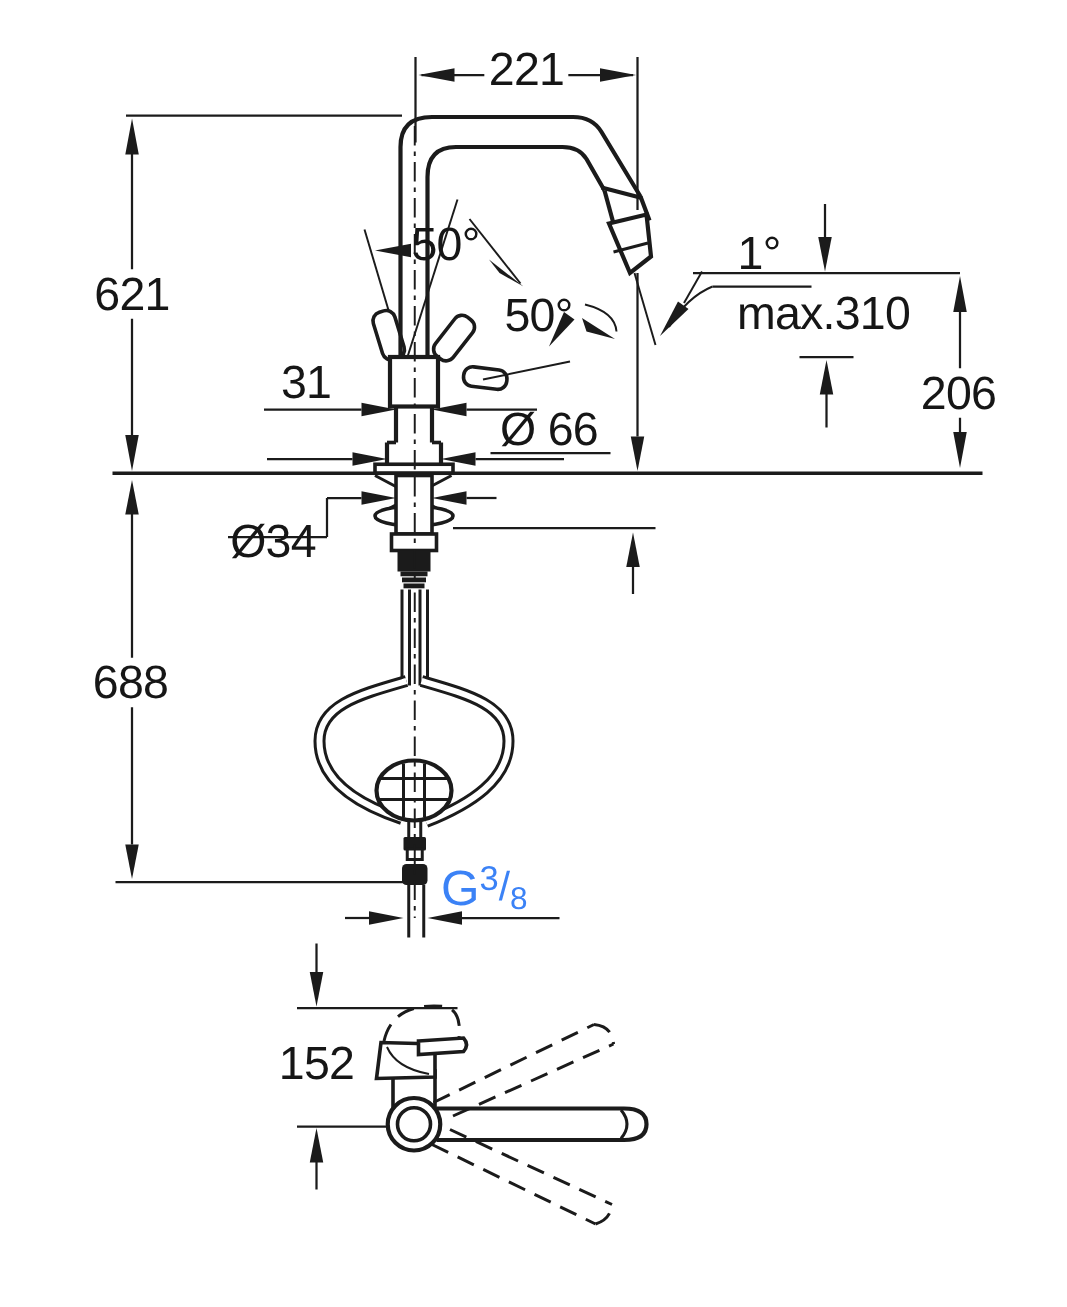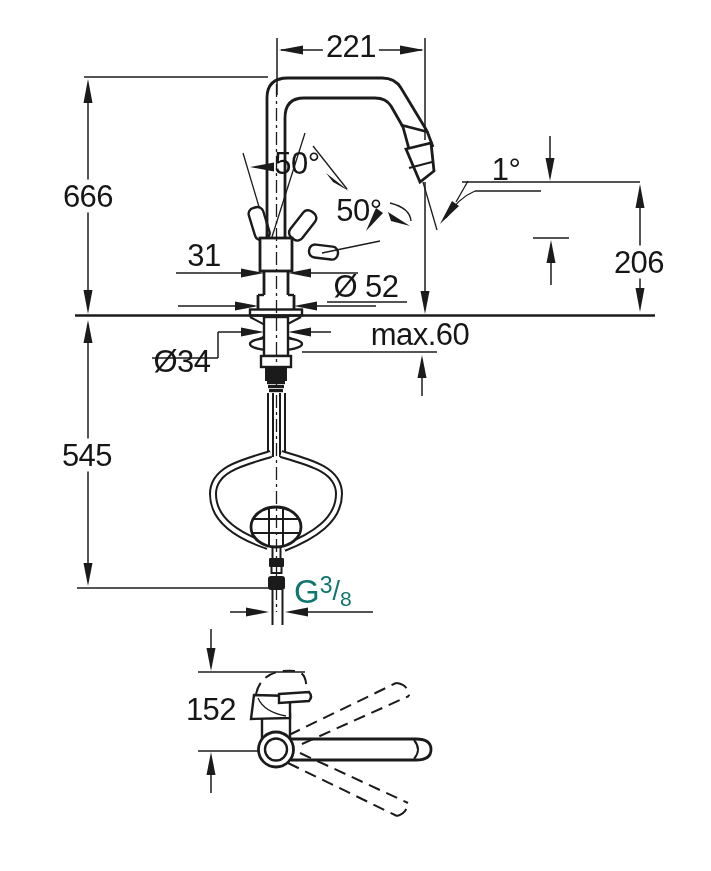--- a/index.html
+++ b/index.html
@@ -211,7 +211,7 @@
 </svg>
 
 <div class="dim-label bg" style="left:351px;top:46px">221</div>
-<div class="dim-label bg" style="left:88px;top:196px">666</div>
+<div class="dim-label bg" style="left:88px;top:196px">621</div>
 <div class="dim-label" style="left:297px;top:163px">50°</div>
 <div class="dim-label" style="left:359px;top:210px">50°</div>
 <div class="dim-label" style="left:506px;top:169px">1°</div>

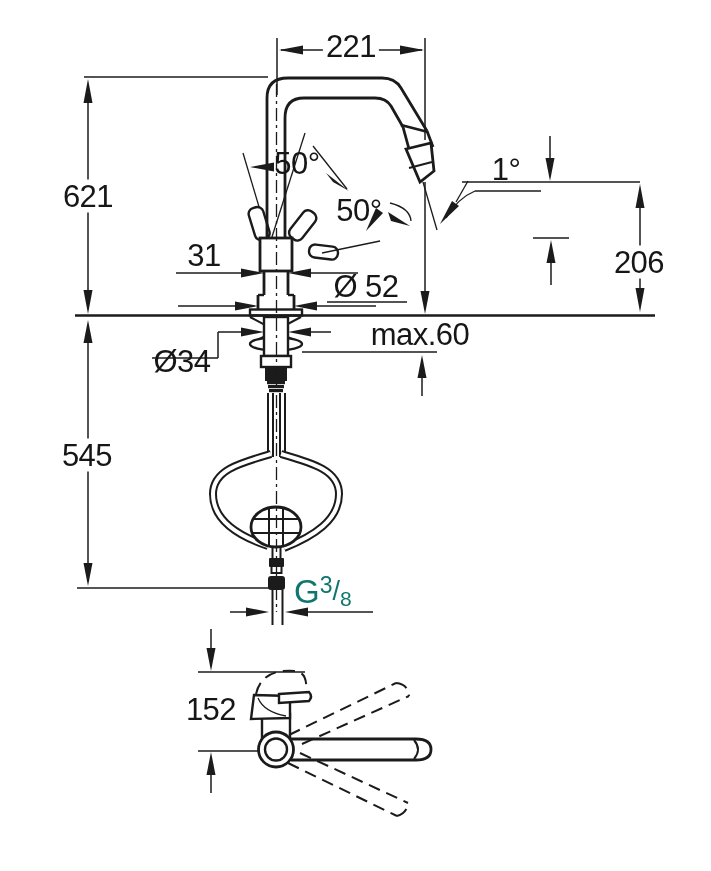--- a/index.html
+++ b/index.html
@@ -215,6 +215,7 @@
 <div class="dim-label" style="left:297px;top:163px">50°</div>
 <div class="dim-label" style="left:359px;top:210px">50°</div>
 <div class="dim-label" style="left:506px;top:169px">1°</div>
+<div class="dim-label" style="left:549px;top:209px">max.310</div>
 <div class="dim-label bg" style="left:639px;top:262px">206</div>
 <div class="dim-label" style="left:204px;top:255px">31</div>
 <div class="dim-label" style="left:366px;top:286px">Ø 52</div>

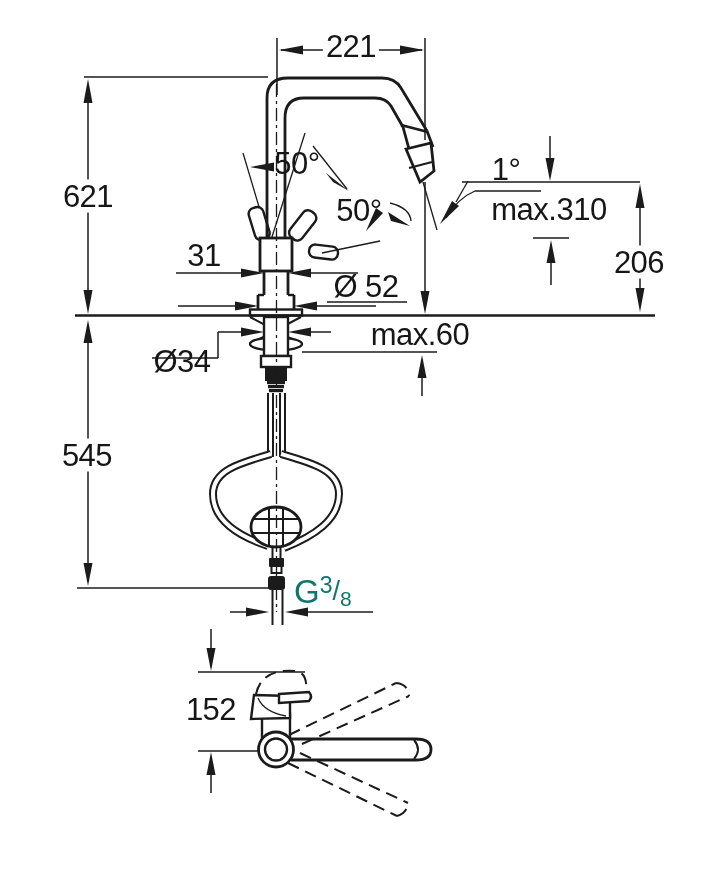--- a/index.html
+++ b/index.html
@@ -218,7 +218,7 @@
 <div class="dim-label" style="left:549px;top:209px">max.310</div>
 <div class="dim-label bg" style="left:639px;top:262px">206</div>
 <div class="dim-label" style="left:204px;top:255px">31</div>
-<div class="dim-label" style="left:366px;top:286px">Ø 52</div>
+<div class="dim-label" style="left:366px;top:286px">Ø 66</div>
 <div class="dim-label" style="left:182px;top:361px">Ø34</div>
 <div class="dim-label" style="left:420px;top:334px">max.60</div>
 <div class="dim-label bg" style="left:87px;top:455px">545</div>

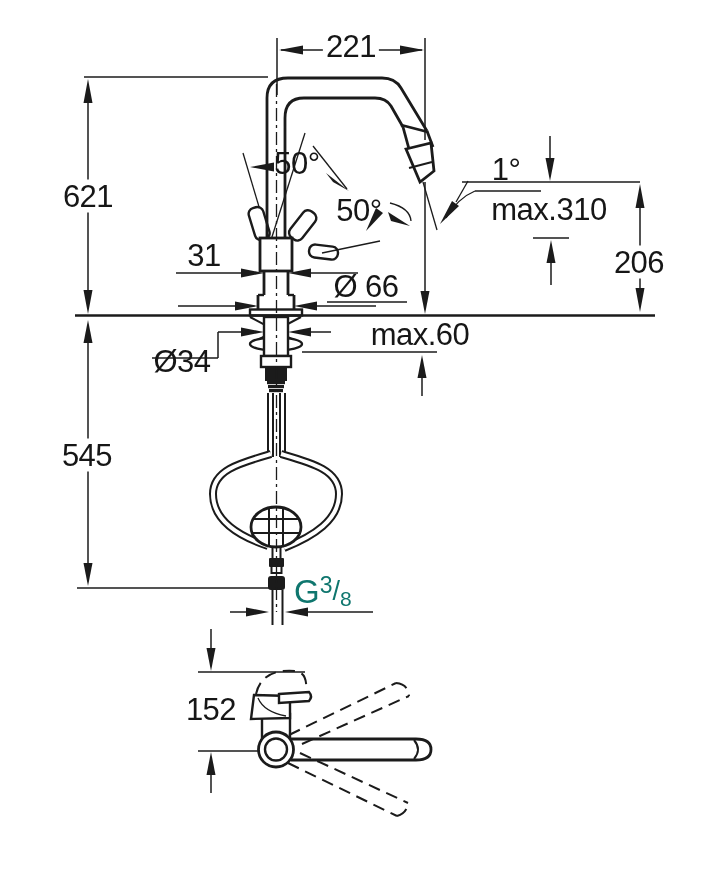--- a/index.html
+++ b/index.html
@@ -220,7 +220,6 @@
 <div class="dim-label" style="left:204px;top:255px">31</div>
 <div class="dim-label" style="left:366px;top:286px">Ø 66</div>
 <div class="dim-label" style="left:182px;top:361px">Ø34</div>
-<div class="dim-label" style="left:420px;top:334px">max.60</div>
 <div class="dim-label bg" style="left:87px;top:455px">545</div>
 <div id="gthread"><span class="g">G</span><span class="sup">3</span><span class="slash">/</span><span class="sub">8</span></div>
 <div class="dim-label" style="left:211px;top:709px">152</div>

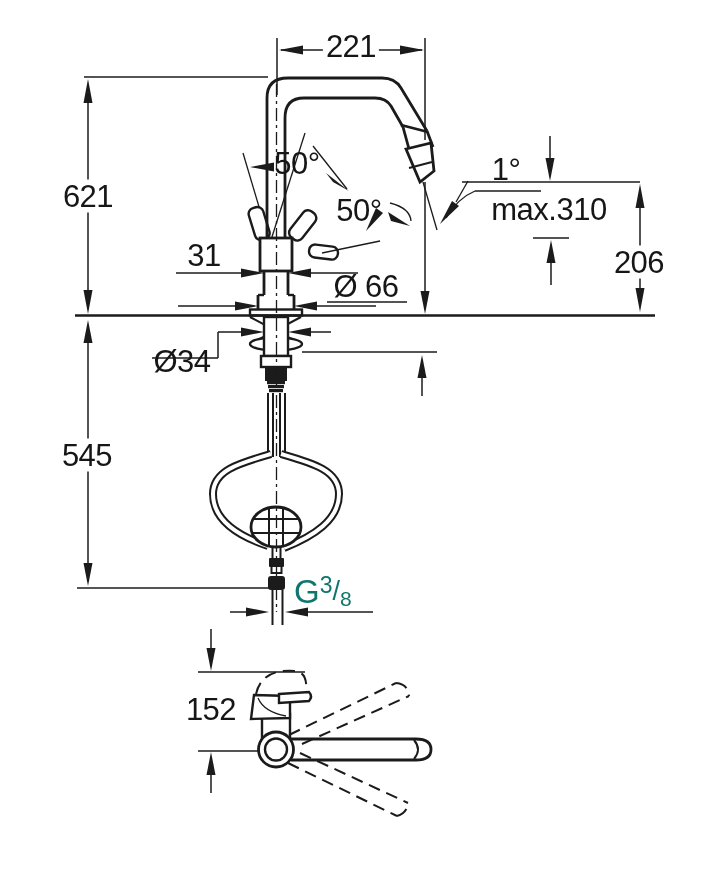--- a/index.html
+++ b/index.html
@@ -220,7 +220,7 @@
 <div class="dim-label" style="left:204px;top:255px">31</div>
 <div class="dim-label" style="left:366px;top:286px">Ø 66</div>
 <div class="dim-label" style="left:182px;top:361px">Ø34</div>
-<div class="dim-label bg" style="left:87px;top:455px">545</div>
+<div class="dim-label bg" style="left:87px;top:455px">688</div>
 <div id="gthread"><span class="g">G</span><span class="sup">3</span><span class="slash">/</span><span class="sub">8</span></div>
 <div class="dim-label" style="left:211px;top:709px">152</div>
 

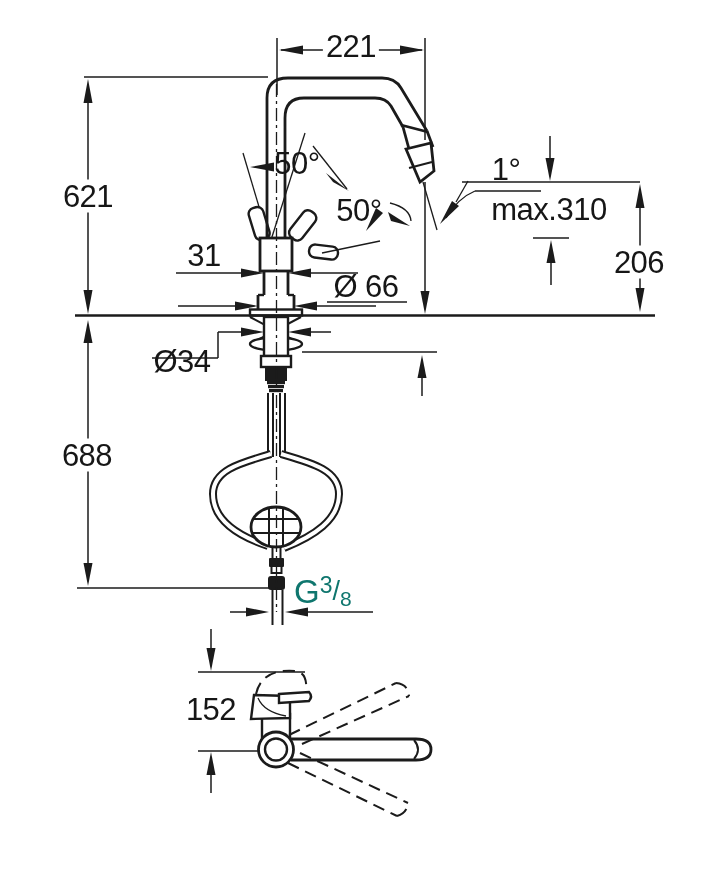--- a/index.html
+++ b/index.html
@@ -17,7 +17,7 @@
   .arrow{fill:#1b1b1b;stroke:none;}
   .dash{stroke-dasharray:13 4 3 4;}
   .dash2{stroke-dasharray:12 7;}
-  #gthread{position:absolute;left:294px;top:573px;color:#0f766e;}
+  #gthread{position:absolute;left:294px;top:573px;color:#3b82f6;}
   #gthread .g{font-size:33px;}
   #gthread .sup{font-size:23px;position:relative;top:-10px;}
   #gthread .slash{font-size:27px;position:relative;top:-3px;}

